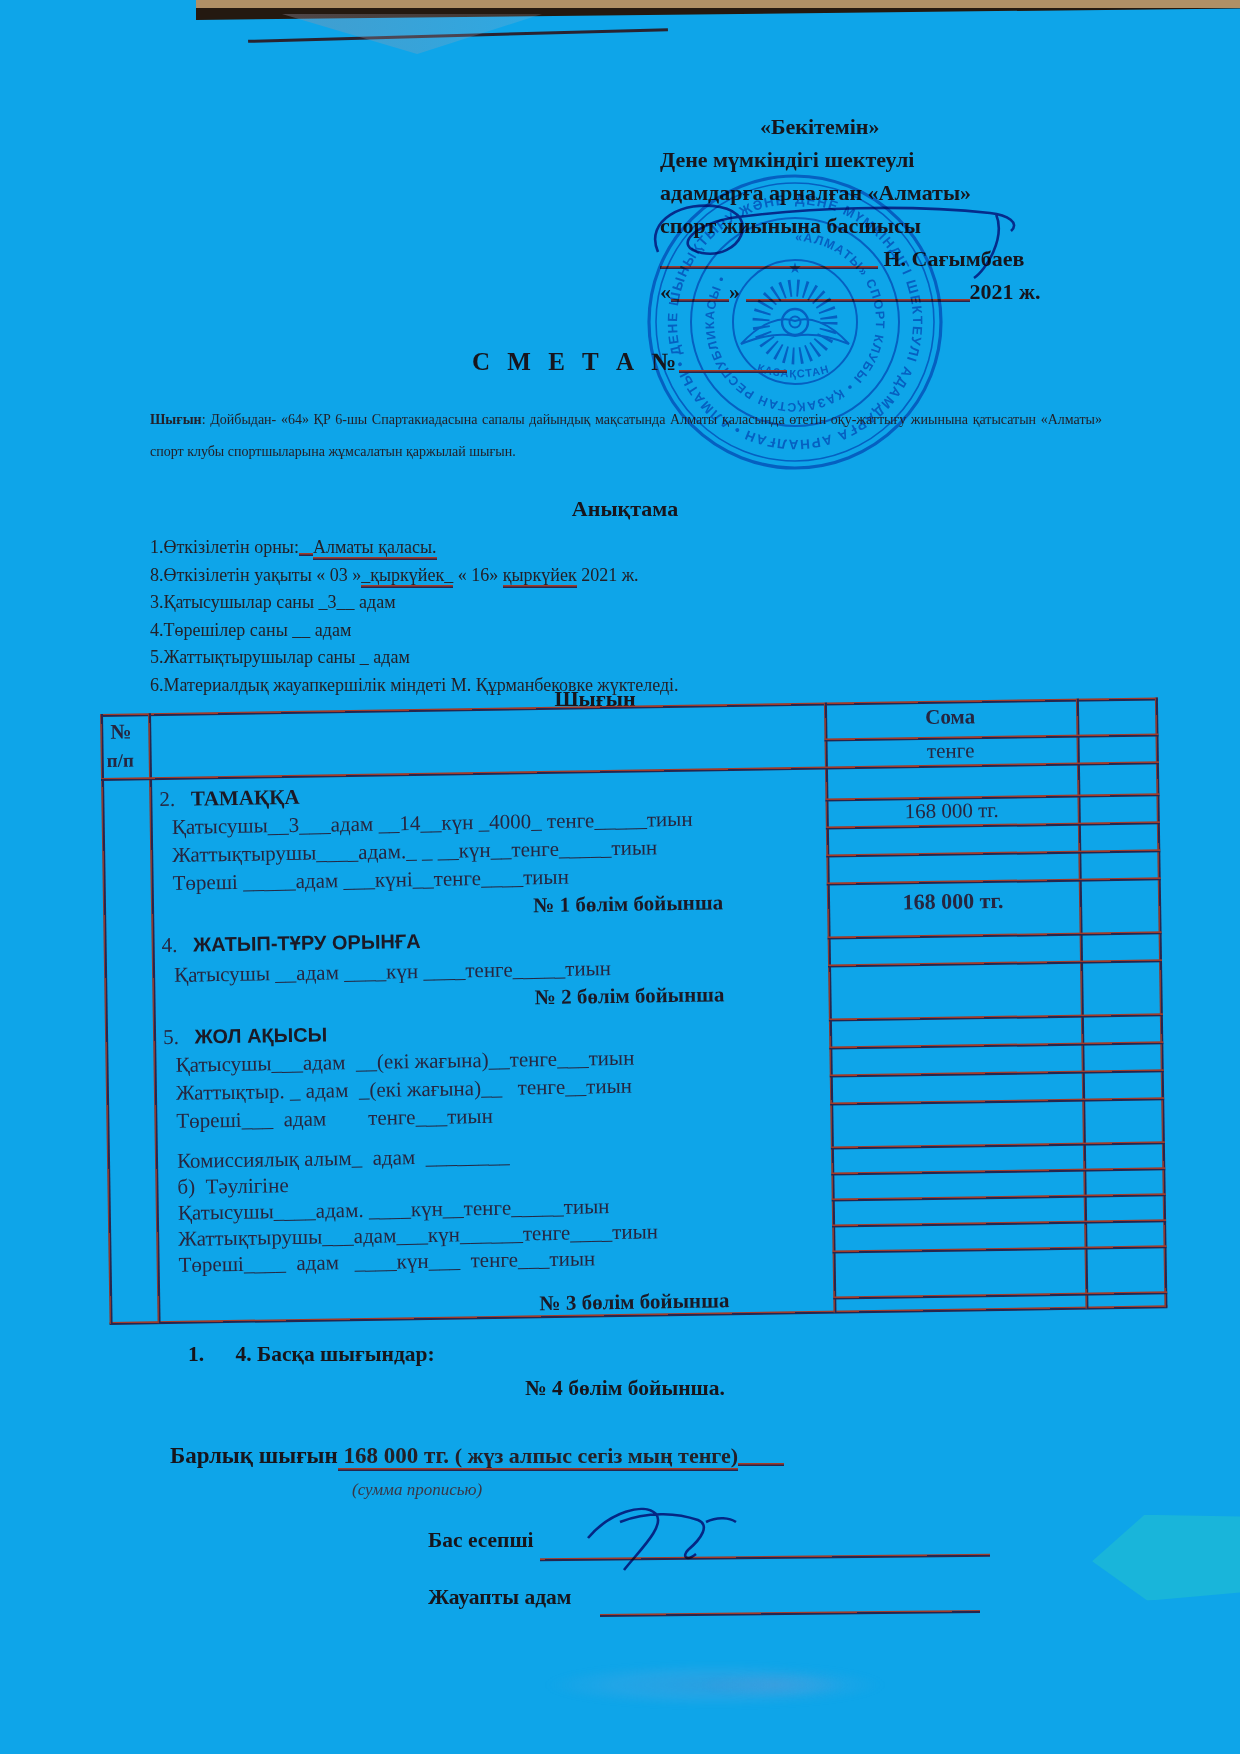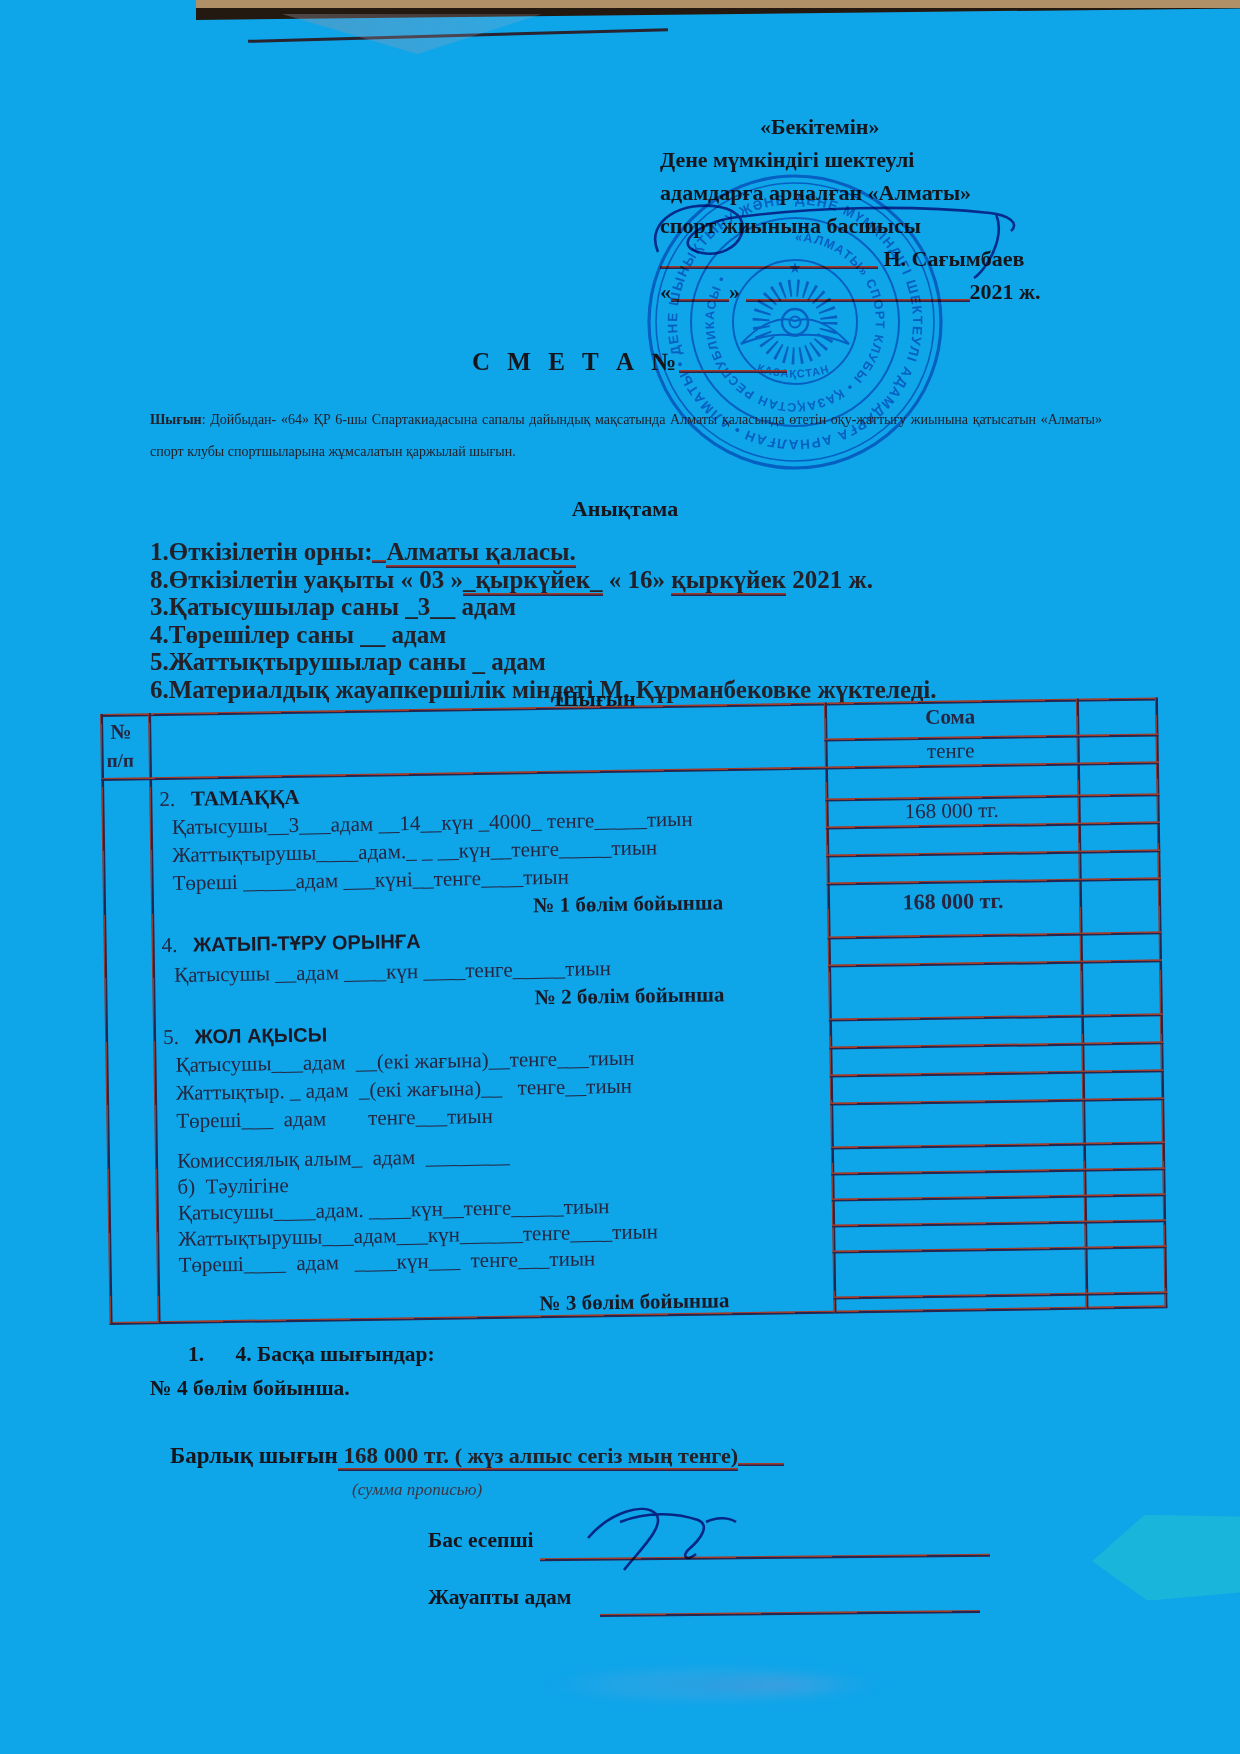--- a/index.html
+++ b/index.html
@@ -33,7 +33,7 @@
          text-align:justify;}
   .ref-title{position:absolute;left:150px;top:496px;width:950px;text-align:center;
              font-size:22px;font-weight:bold;color:#17151c;}
-  .reflist{position:absolute;left:150px;top:534px;width:960px;font-size:25px;line-height:27.5px;font-weight:bold;}
+  .reflist{position:absolute;left:150px;top:534px;width:960px;font-size:18px;line-height:27.5px;}
   .tbl-title{position:absolute;left:120px;top:686px;width:950px;text-align:center;
              font-size:22px;font-weight:bold;color:#17151c;}
   

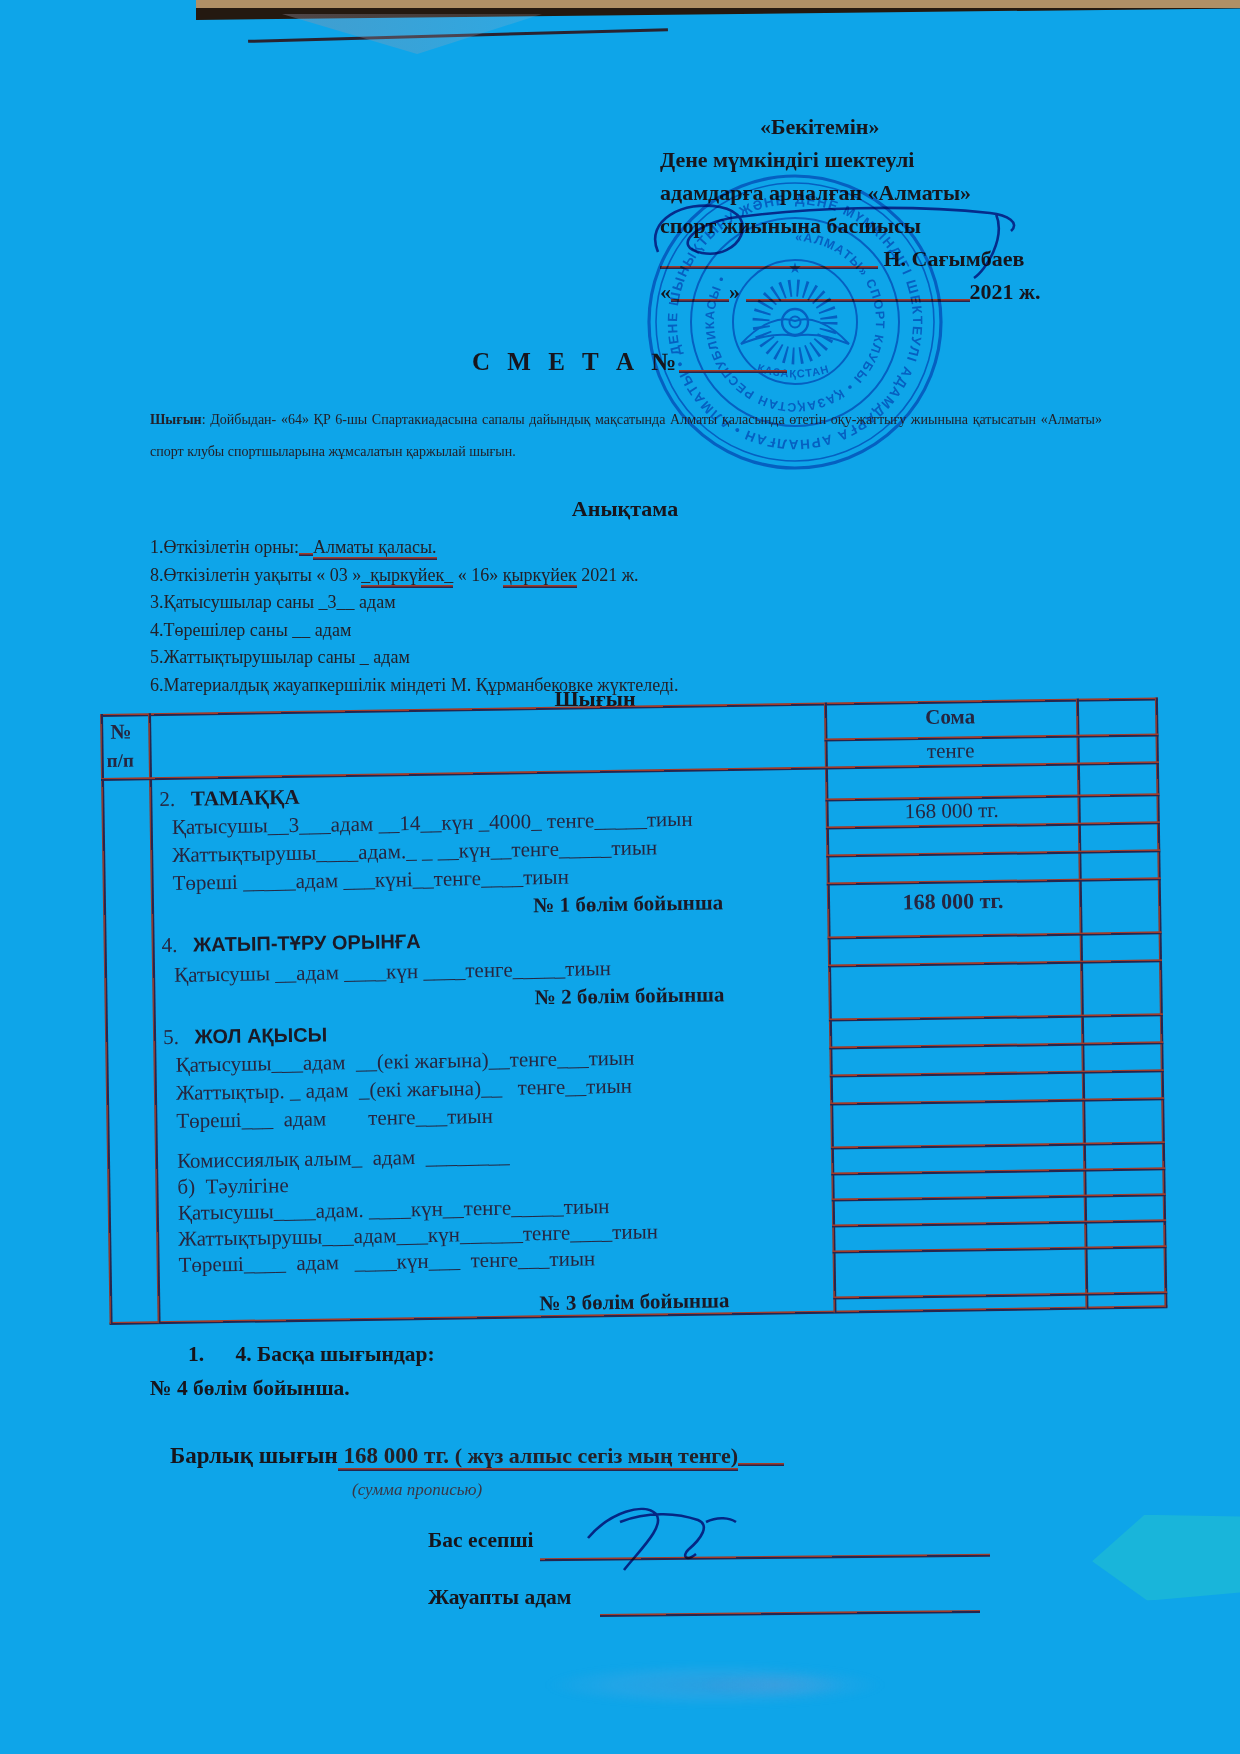--- a/index.html
+++ b/index.html
@@ -189,7 +189,7 @@
     <span>1.</span>
     <span style="margin-left:26px">4. Басқа шығындар:</span>
   </div>
-  <div class="abs foot-b" style="left:150px;top:1376px;width:950px;text-align:left">№ 4 бөлім бойынша.</div>
+  <div class="abs foot-b" style="left:150px;top:1376px;width:950px;text-align:center">№ 4 бөлім бойынша.</div>
 
   <div class="abs" style="left:170px;top:1440px;font-size:22px">
     <span class="b" style="font-size:23px;color:#17151c">Барлық шығын</span><span class="uv"><span class="b" style="font-size:23px">  168 000  тг. </span><span class="b"> (  жүз  алпыс сегіз  мың  тенге)</span></span><span class="blank" style="width:46px"></span>

